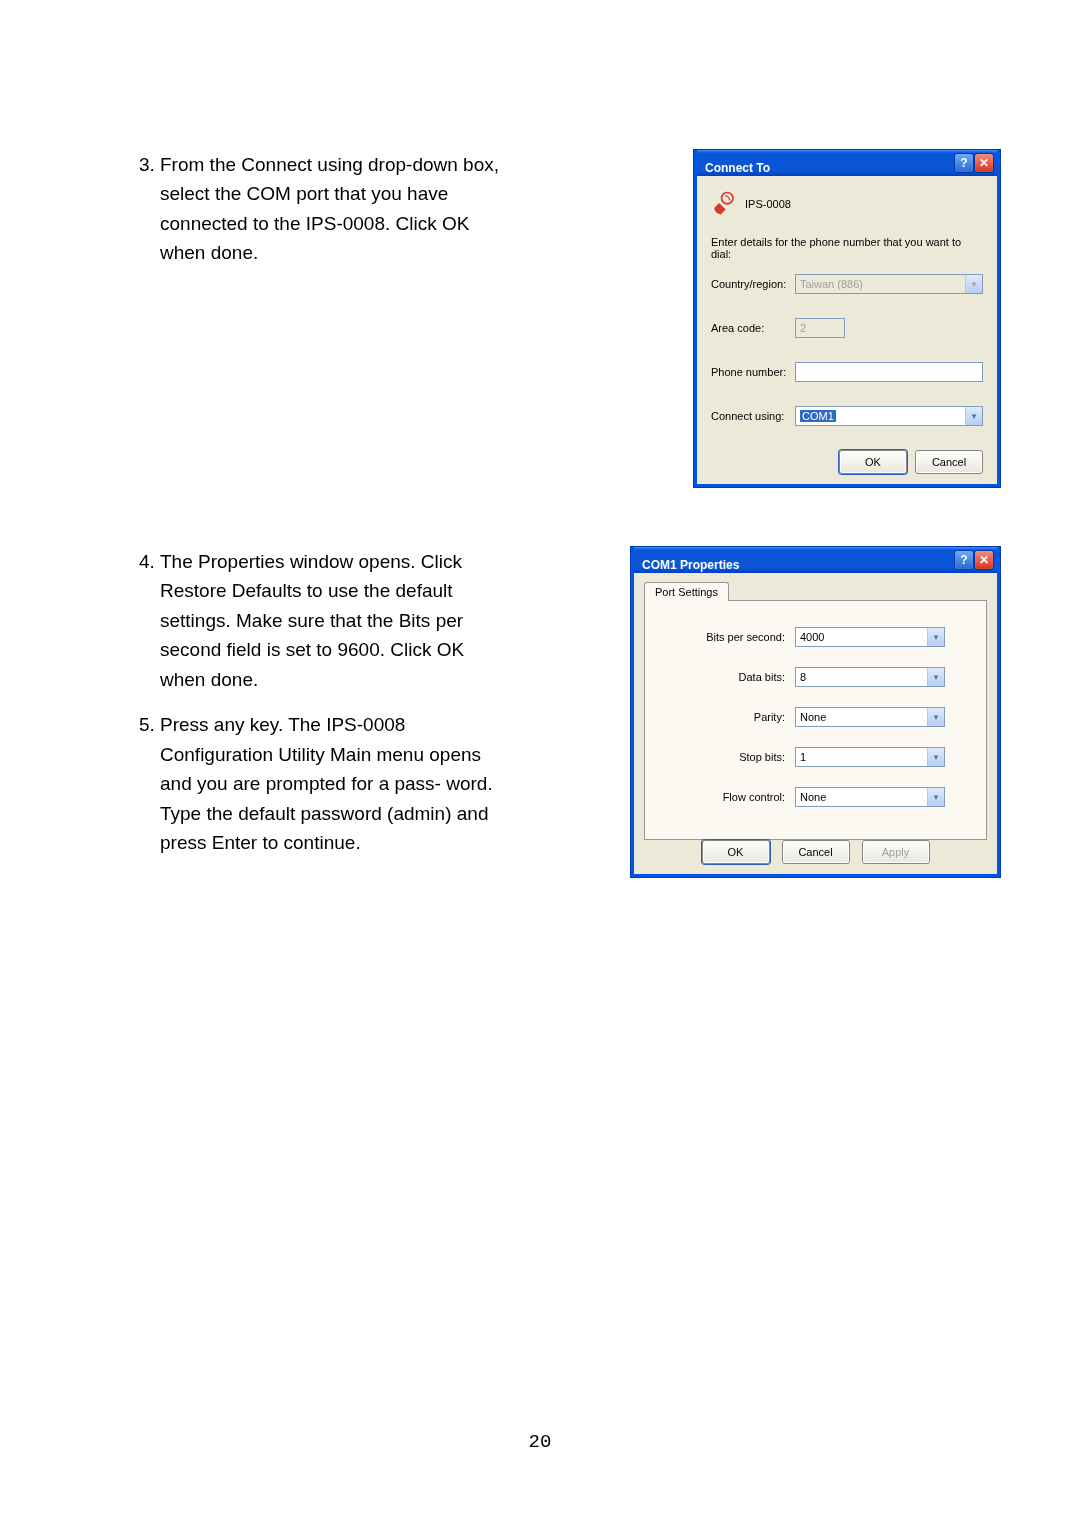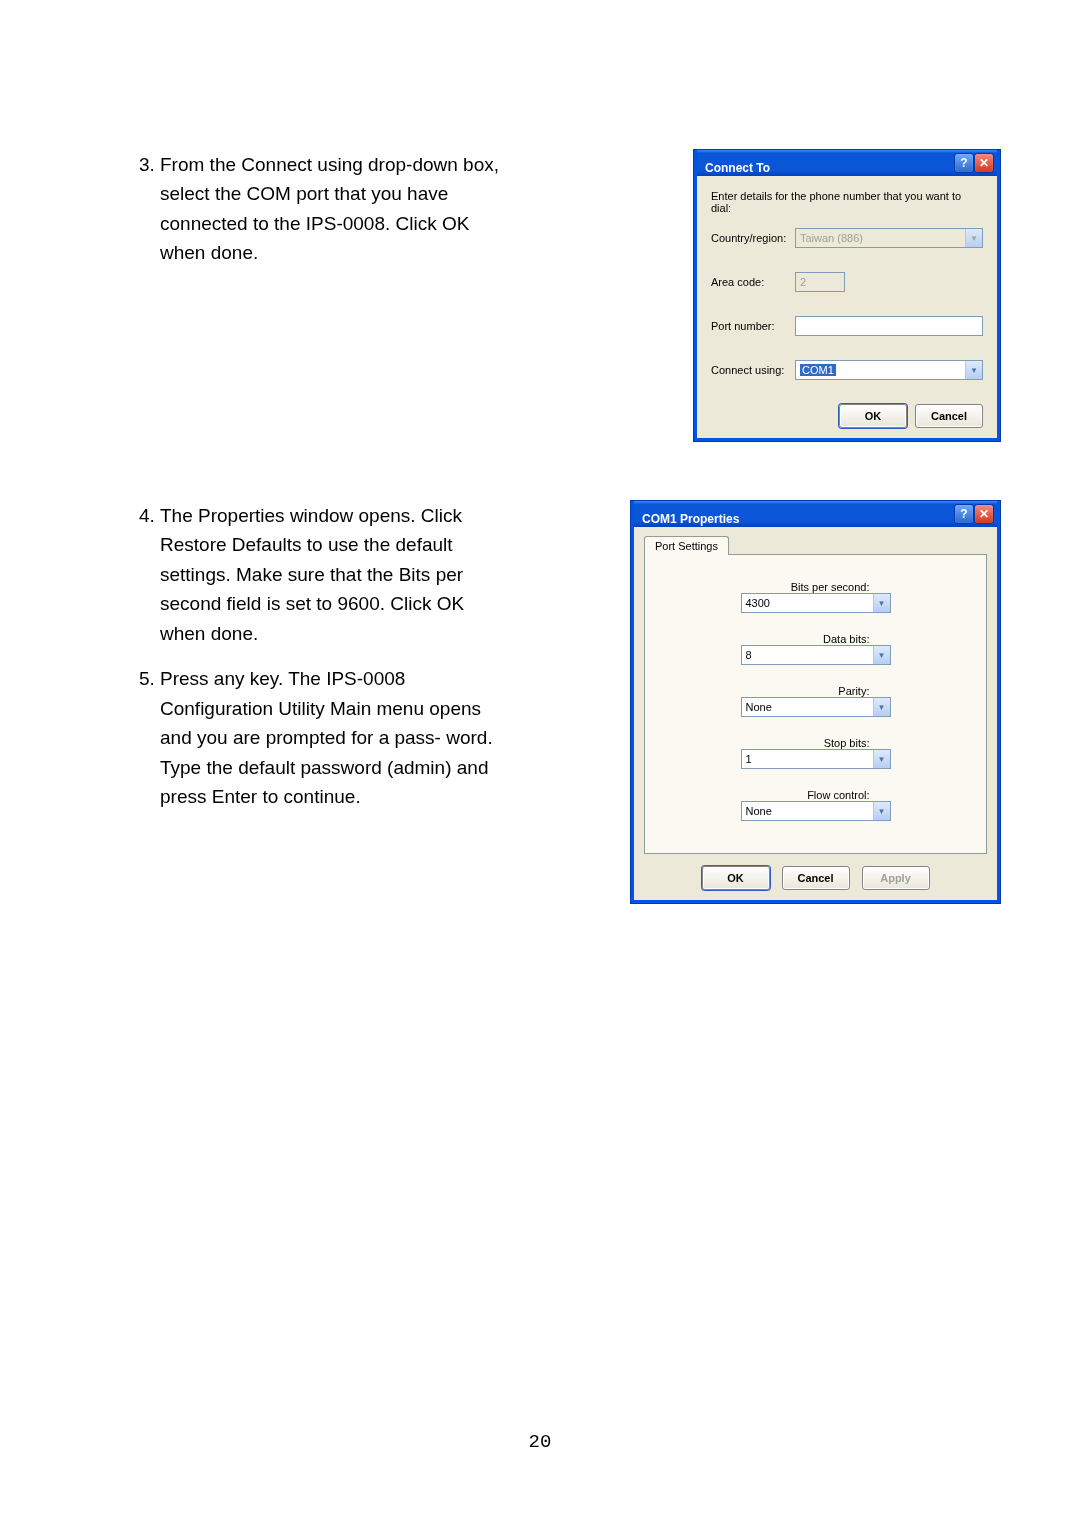--- a/index.html
+++ b/index.html
@@ -202,6 +202,16 @@
           <div class="tbtn close-btn">✕</div>
         </div>
         <div class="dlg-body">
+          <div class="conn-icon">
+            <span>
+              <svg viewBox="0 0 32 32">
+                <path d="M4 22 L10 16 L18 24 L12 30 Q4 28 4 22" fill="#d43a2a"></path>
+                <circle cx="20" cy="10" r="7" fill="none" stroke="#d43a2a" stroke-width="2"></circle>
+                <path d="M17 7 a6 6 0 0 1 6 6" fill="none" stroke="#d43a2a" stroke-width="1.5"></path>
+              </svg>
+            </span>
+            <span class="conn-name" data-bind="connect.name">IPS-0008</span>
+          </div>
           <div class="instr" data-bind="connect.instruction">Enter details for the phone number that you want to dial:</div>
           <div class="form-row">
             <label data-bind="connect.country_label">Country/region:</label>

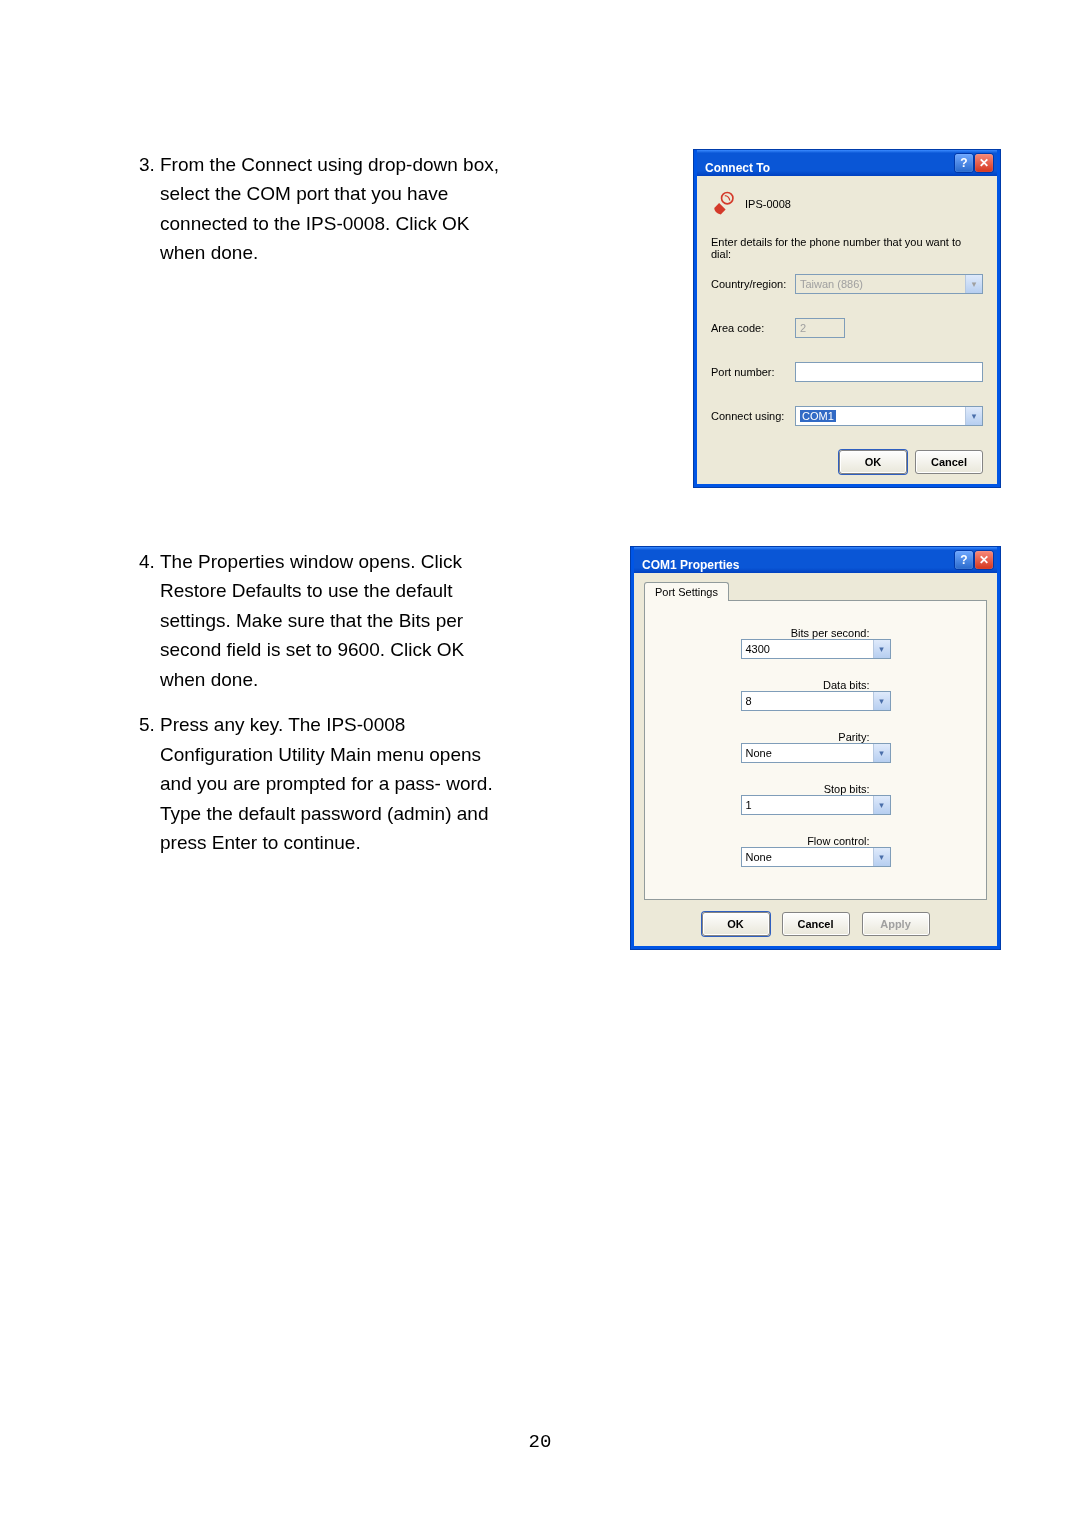--- a/index.html
+++ b/index.html
@@ -227,7 +227,7 @@
             </div>
           </div>
           <div class="form-row">
-            <label data-bind="connect.phone_label">Port number:</label>
+            <label data-bind="connect.phone_label">Phone number:</label>
             <div class="inp">
               <span data-bind="connect.phone_value"></span>
             </div>

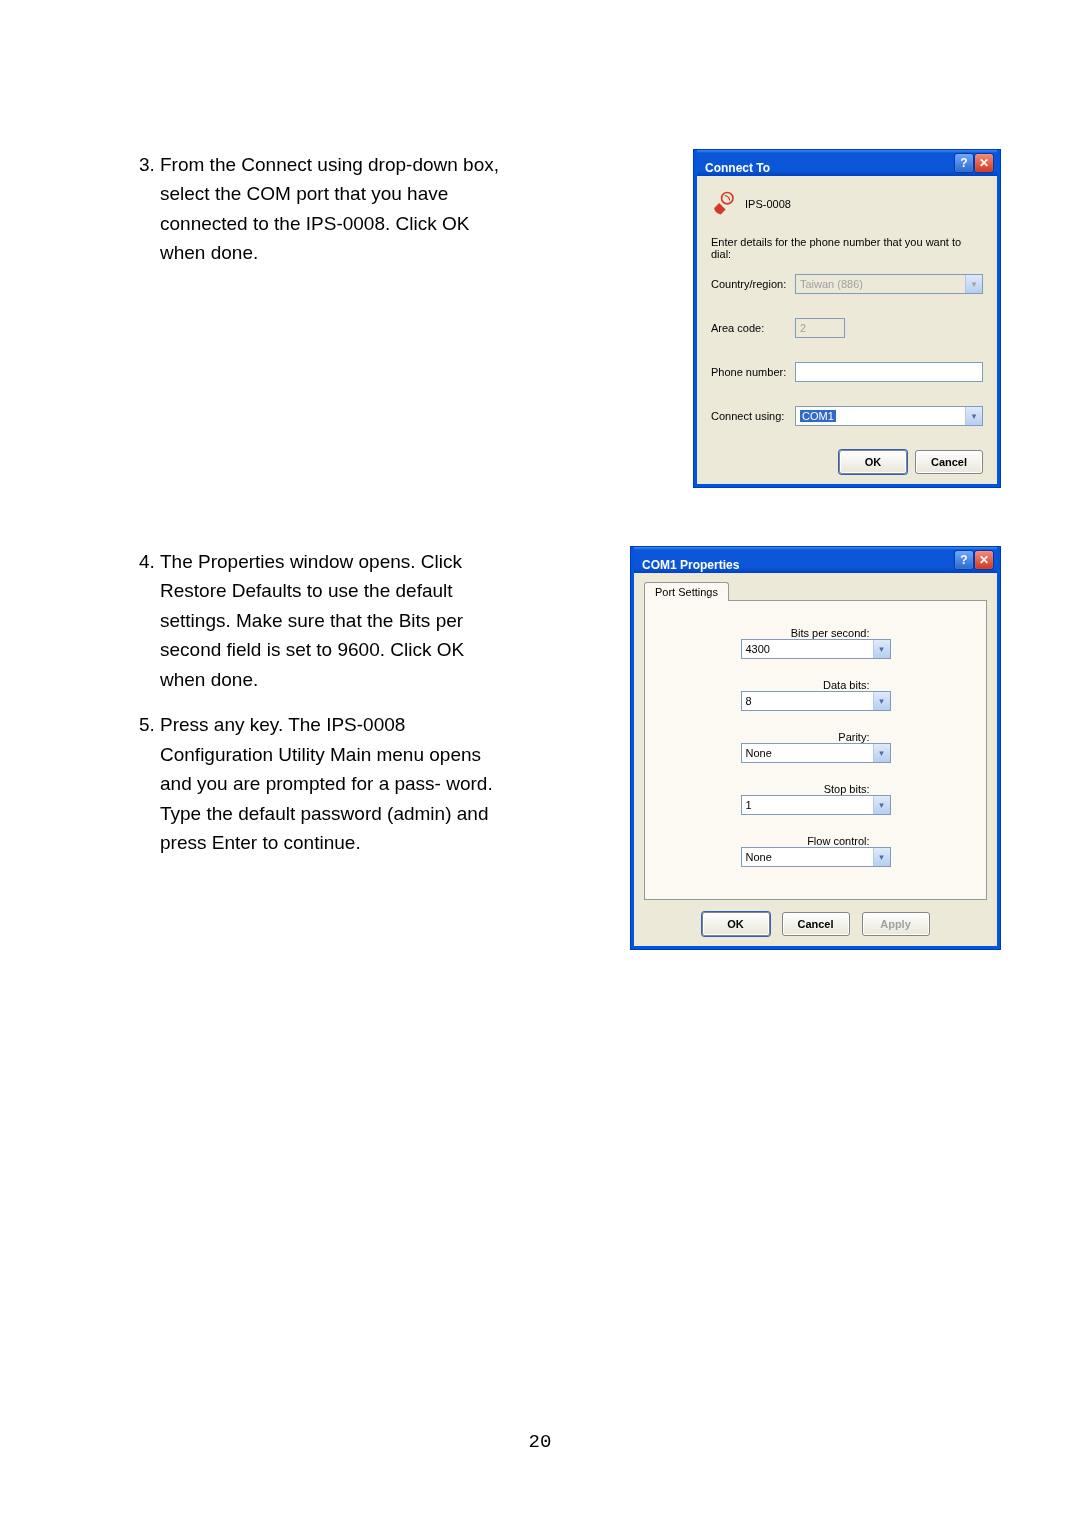--- a/index.html
+++ b/index.html
@@ -119,8 +119,6 @@
   }
   .btn-row {
     display:flex; justify-content:flex-end; gap:8px;
-    margin-top:12px;
-    font-weight:bold;
   }
   .wbtn {
     min-width:66px;

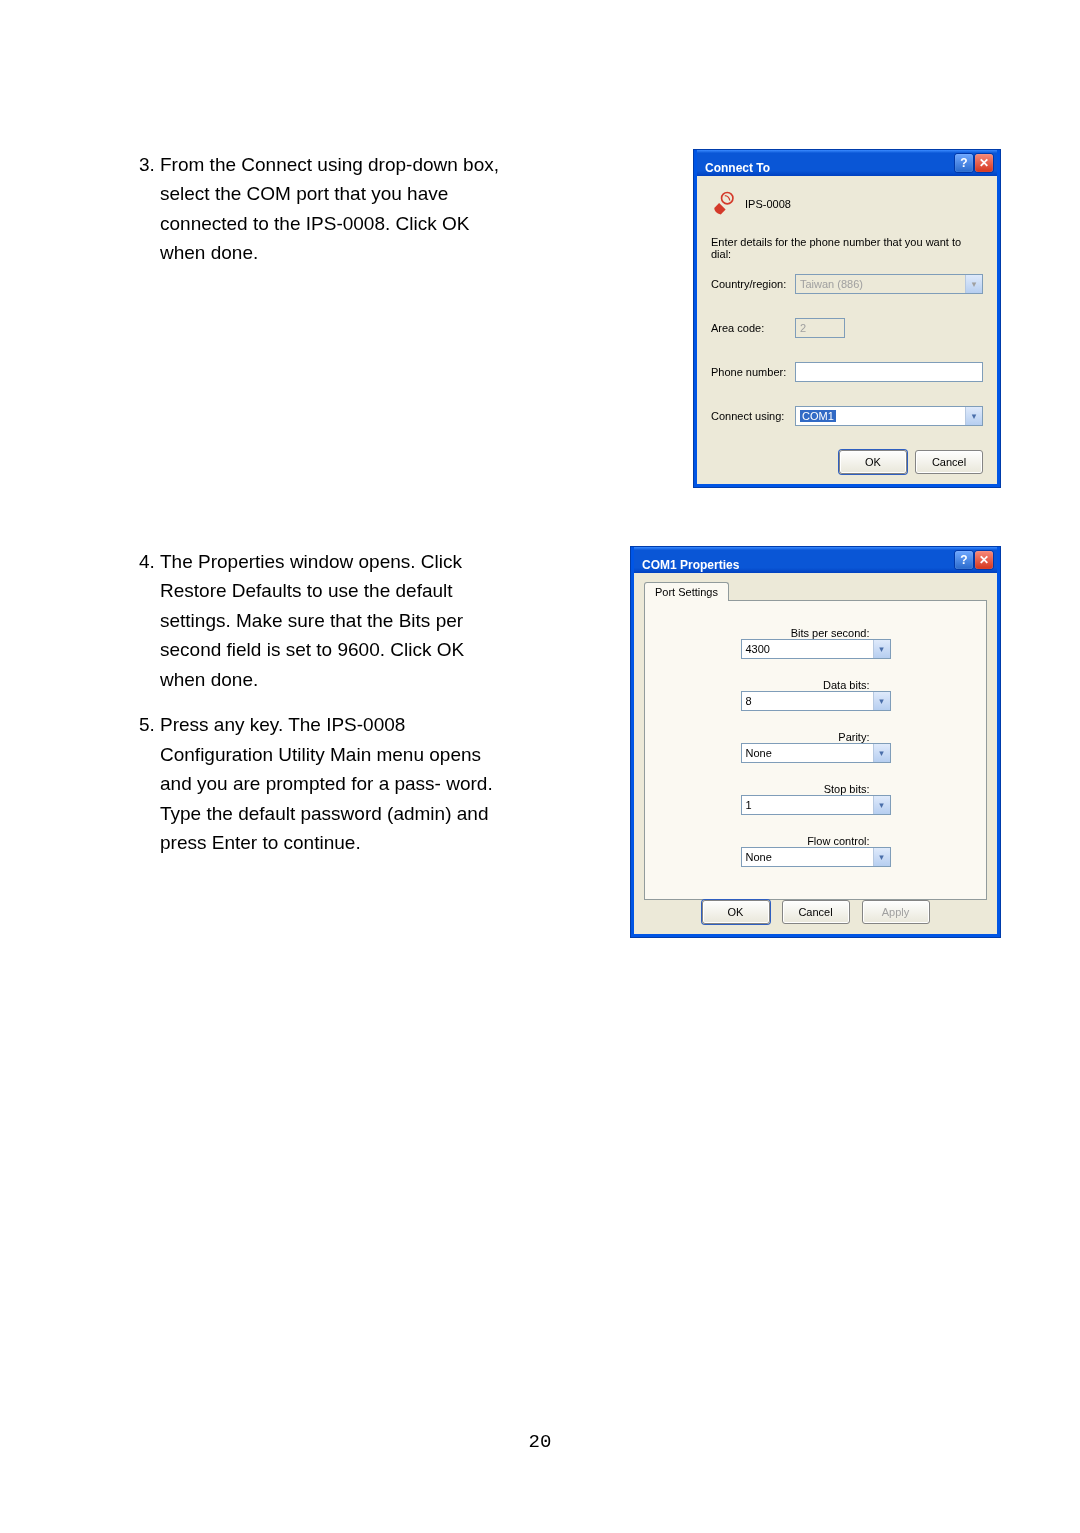--- a/index.html
+++ b/index.html
@@ -162,7 +162,6 @@
   .prow {
     display:flex; align-items:center;
     margin-bottom:20px;
-    flex-direction:column;
   }
   .prow label {
     width:118px; text-align:right; margin-right:10px; font-size:11px;

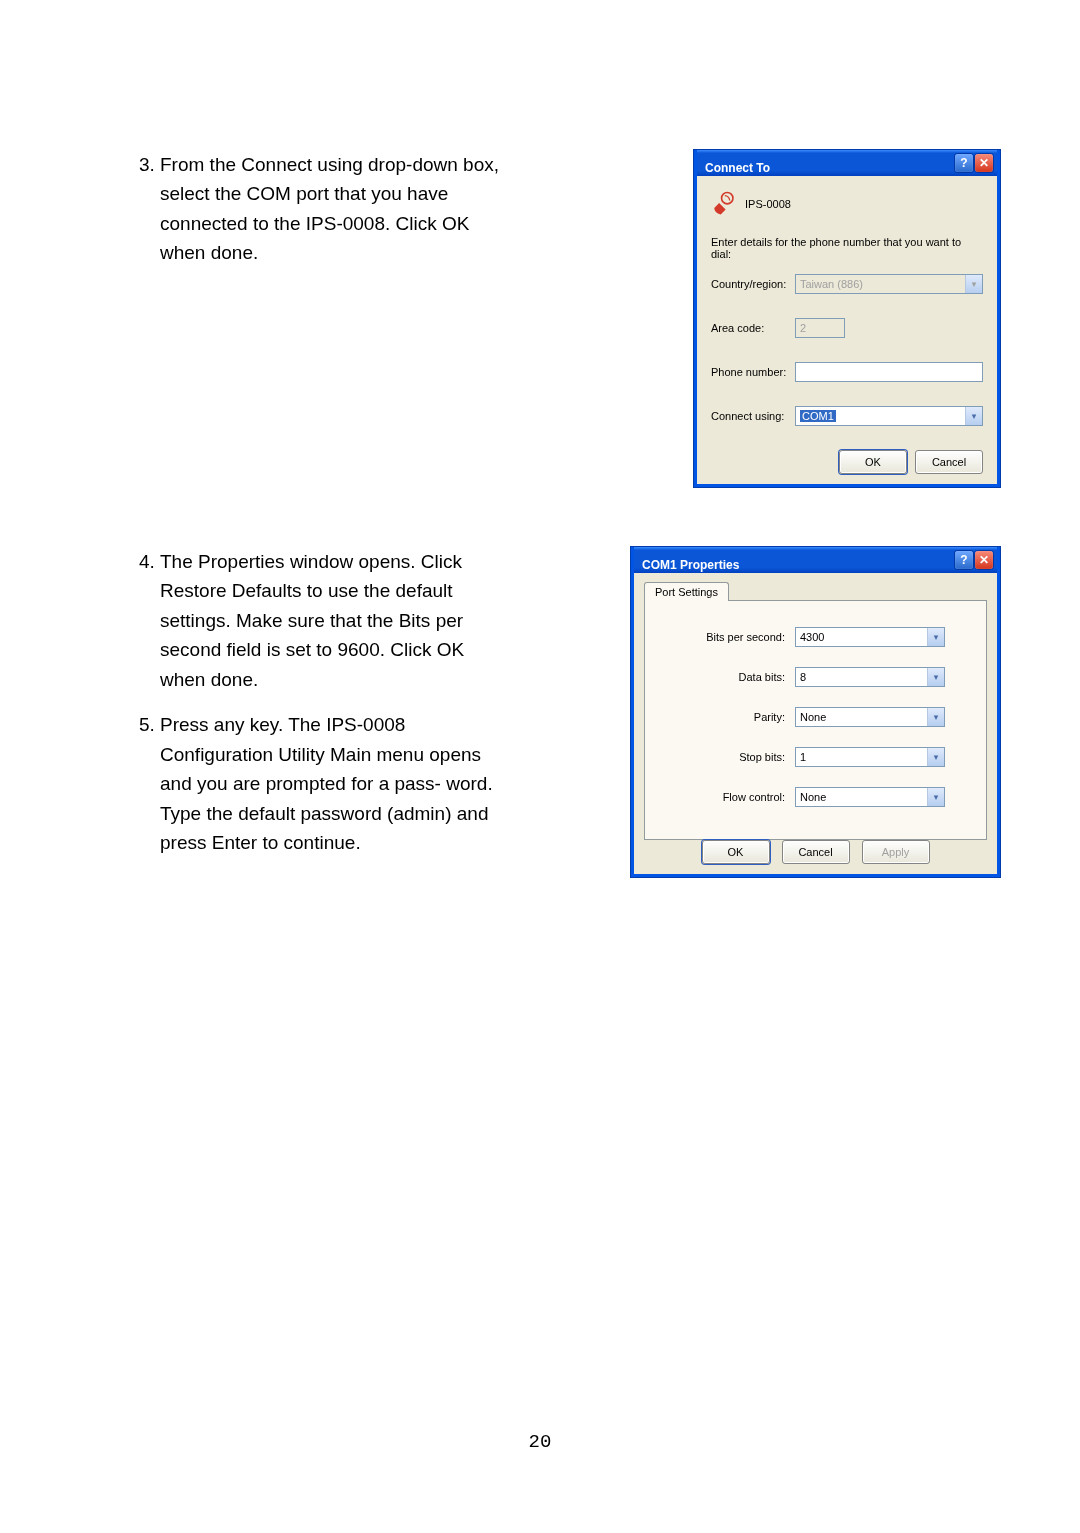--- a/index.html
+++ b/index.html
@@ -267,7 +267,7 @@
             <div class="prow">
               <label data-bind="com.bps_label">Bits per second:</label>
               <div class="sel">
-                <span data-bind="com.bps_value">4300</span>
+                <span data-bind="com.bps_value">4000</span>
                 <span class="chev">▾</span>
               </div>
             </div>

